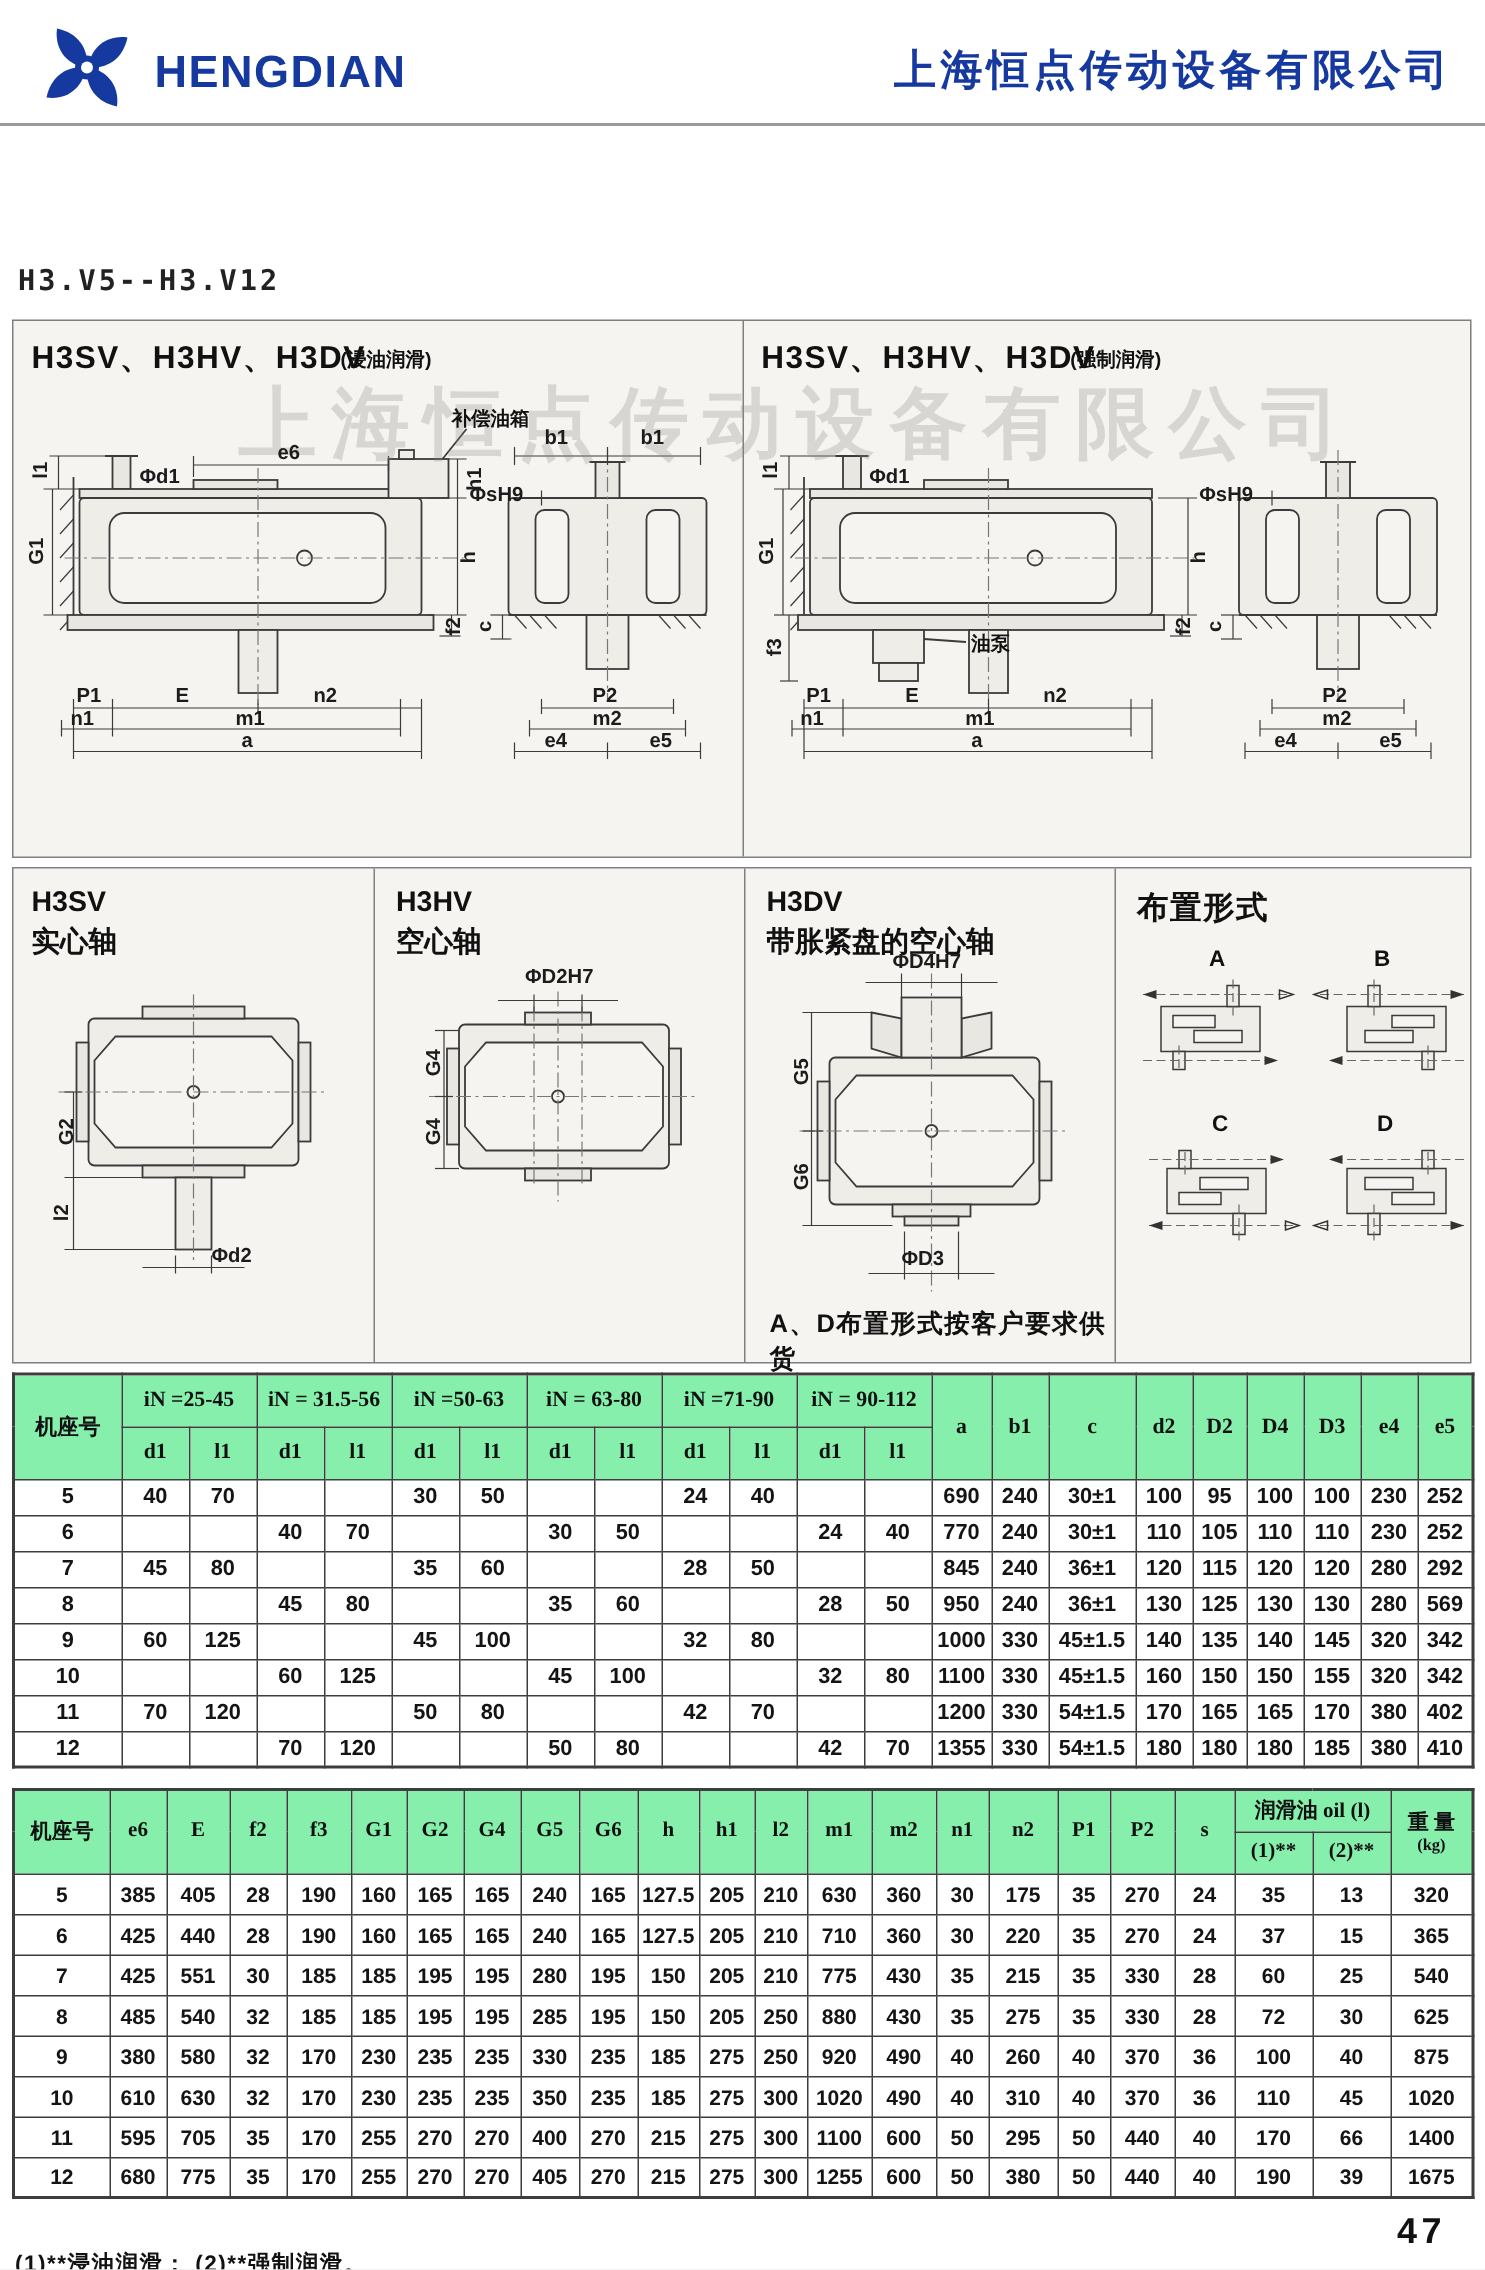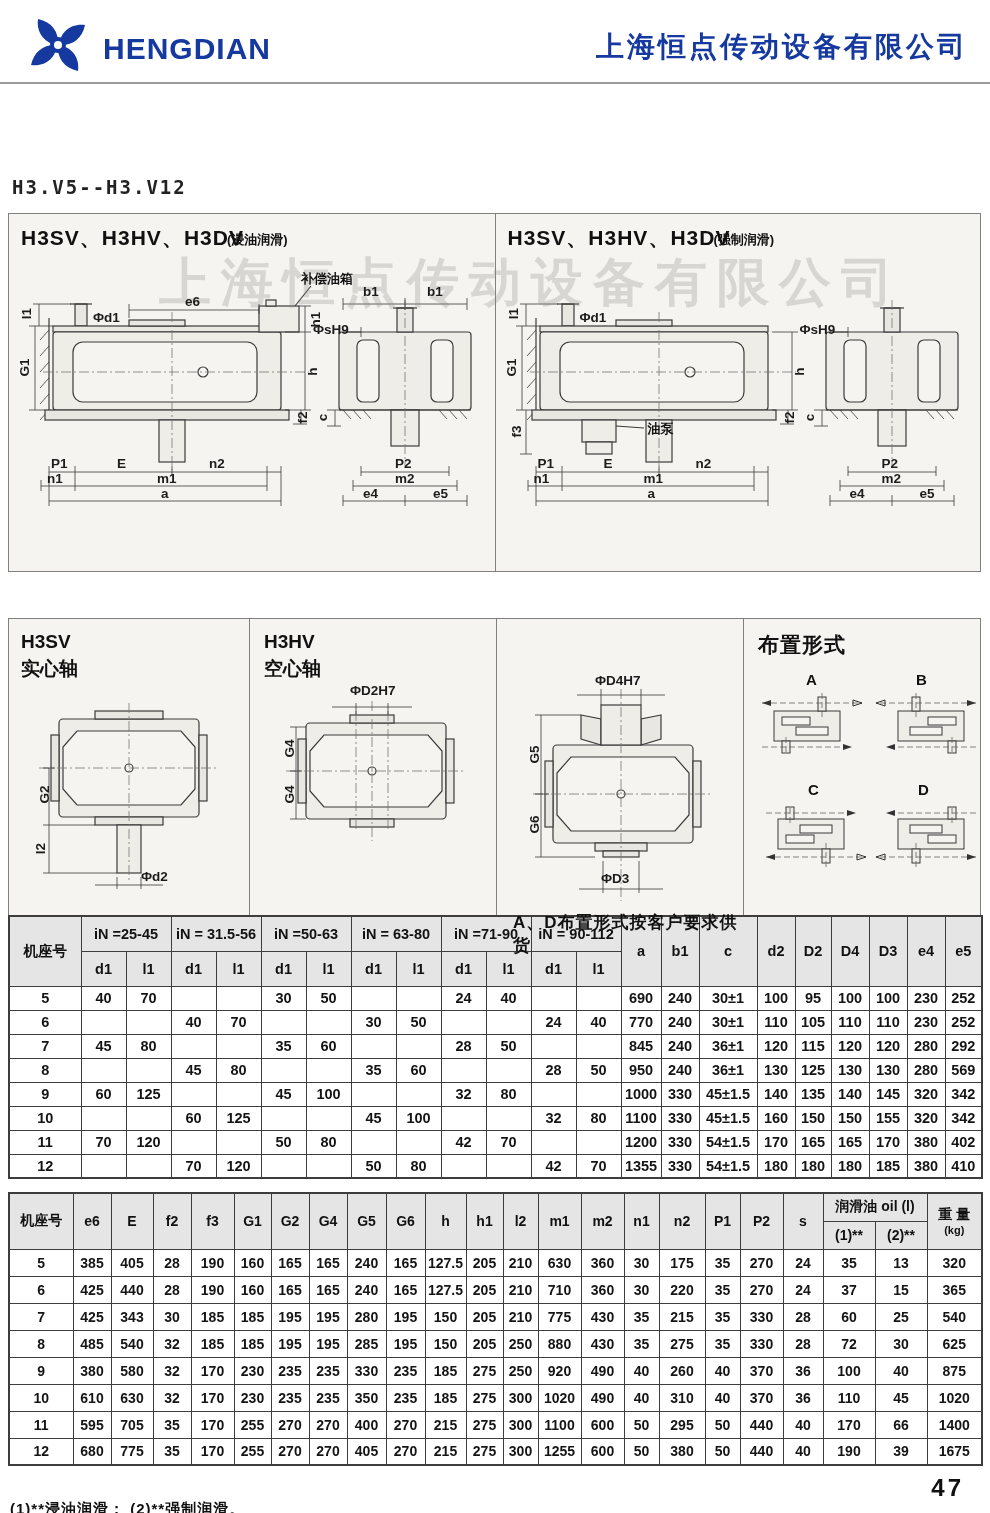--- a/index.html
+++ b/index.html
@@ -17,7 +17,7 @@
 
 .dbox{position:absolute;left:8px;width:973px;border:1px solid #808080;background:#f5f4f1;display:flex;}
 .dbox1{top:213px;height:359px;}
-.dbox2{top:578px;height:331px;margin-top:40px;}
+.dbox2{top:578px;height:331px;}
 .panel{position:relative;height:100%;}
 .panel + .panel{border-left:1px solid #808080;}
 .p-half{width:50%;}

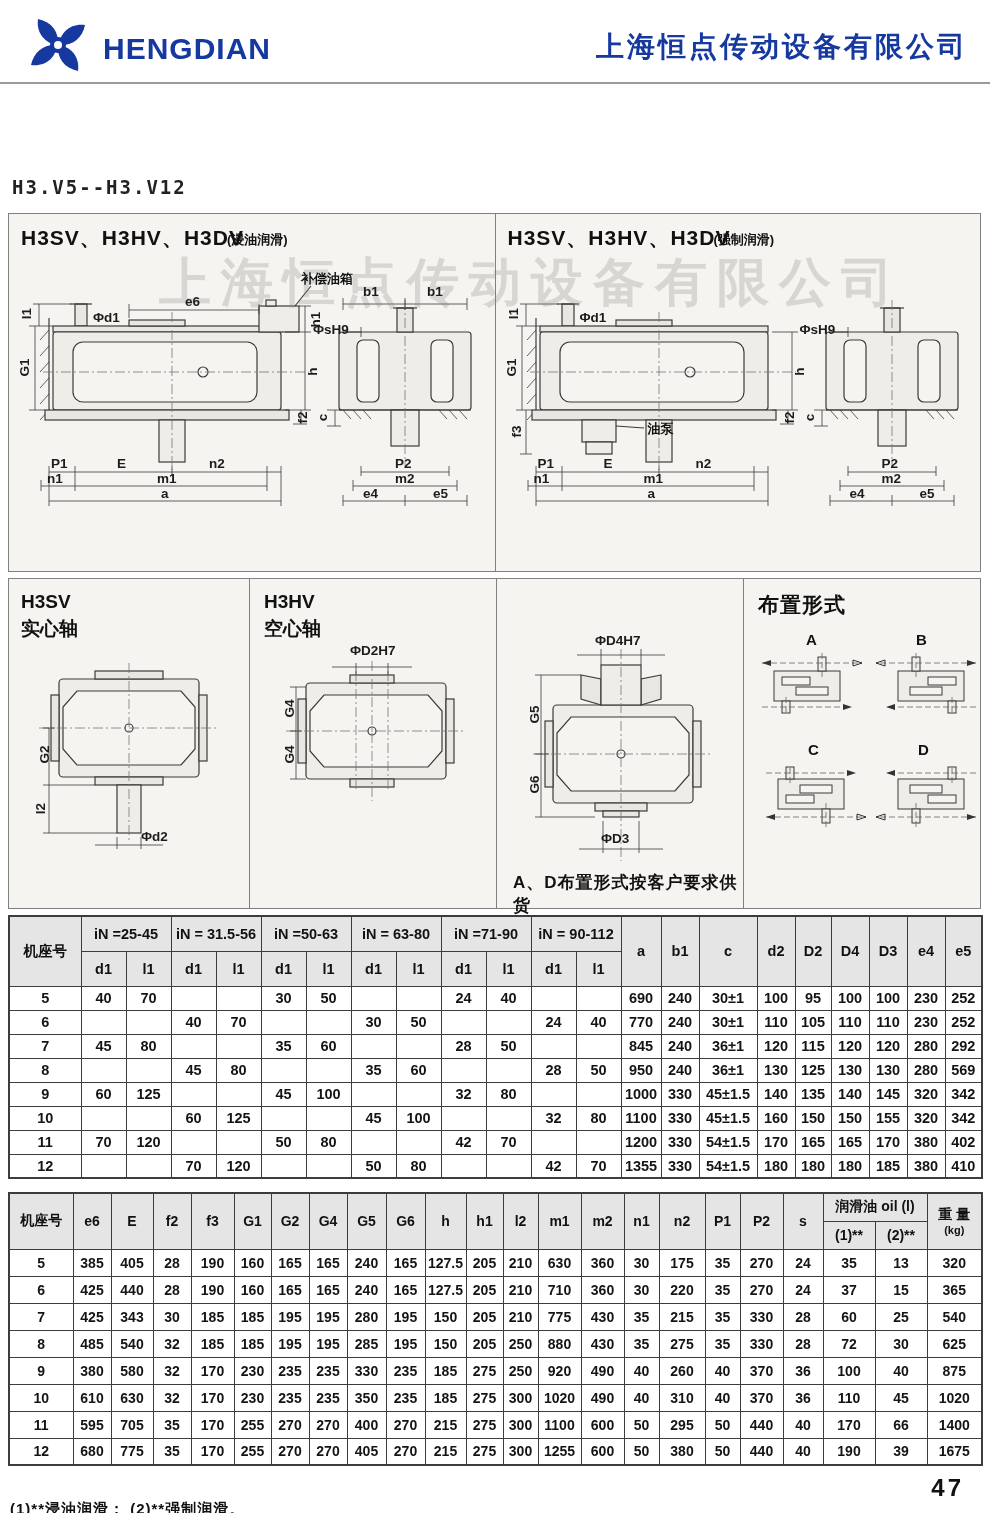--- a/index.html
+++ b/index.html
@@ -405,6 +405,10 @@
           <line x1="82" y1="270" x2="166" y2="270"></line>
         </g>
       </svg>
+      <div class="ptitle2" style="left:14px;top:10px">
+        <div>H3DV</div>
+        <div>带胀紧盘的空心轴</div>
+      </div>
       <span class="dim" style="left:98px;top:54px">ΦD4H7</span>
       <span class="dim rot" style="left:28px;top:128px">G5</span>
       <span class="dim rot" style="left:28px;top:198px">G6</span>

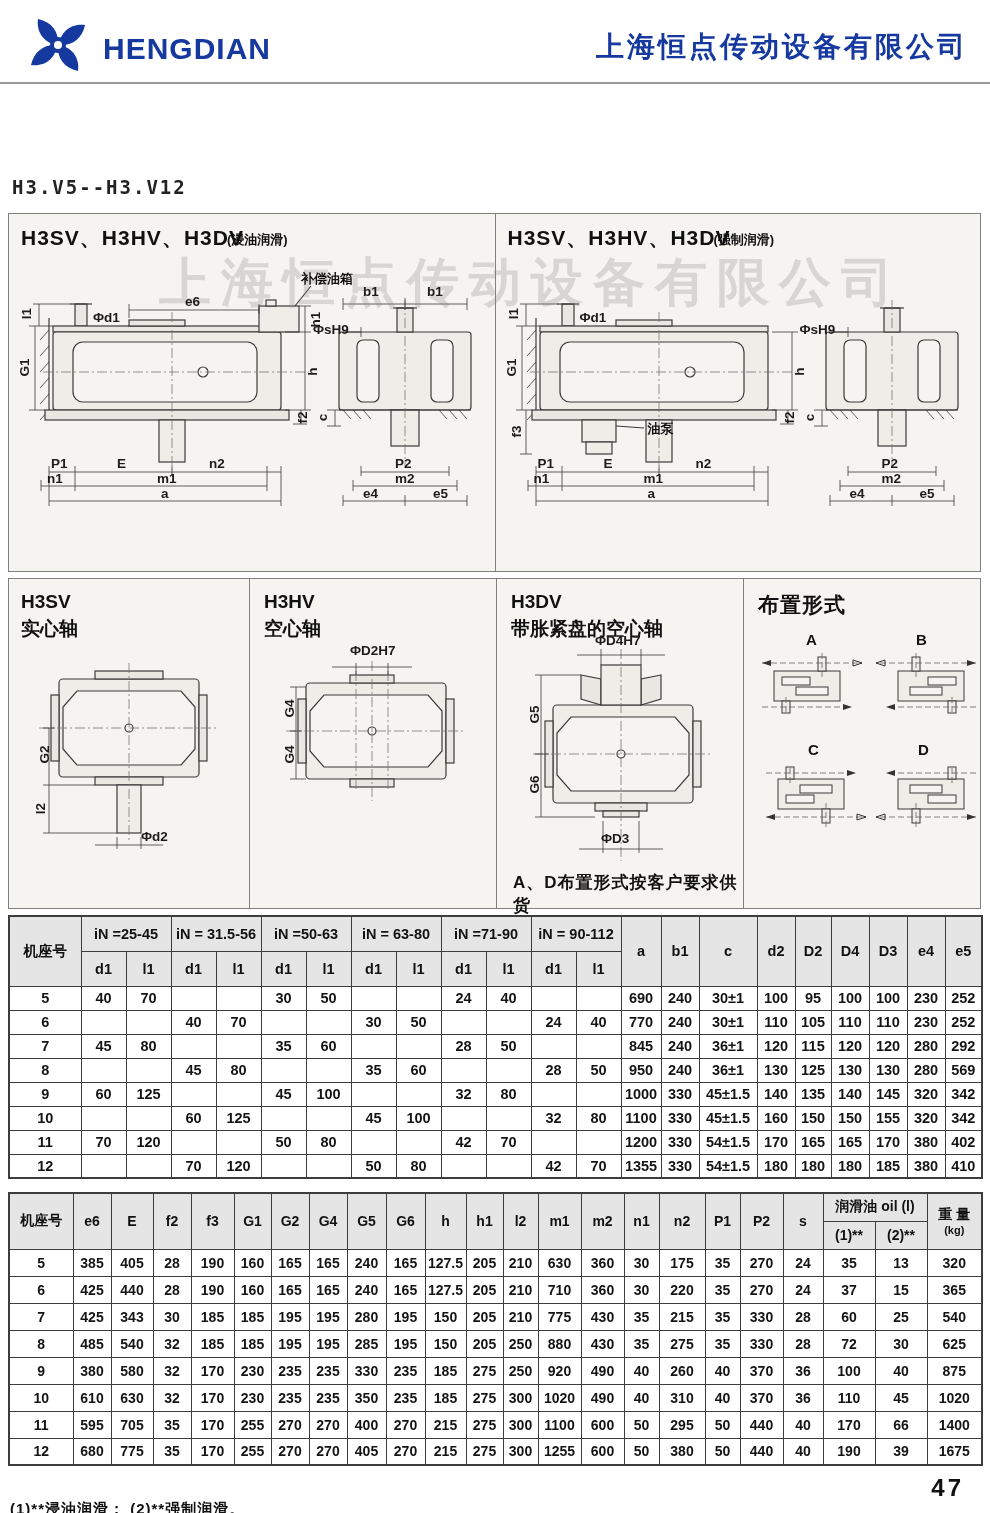--- a/index.html
+++ b/index.html
@@ -38,7 +38,7 @@
 .t1{top:915px;width:973px;font-size:14.5px;}
 .t2{top:1192px;width:973px;font-size:14px;}
 th,td{border:1px solid #3d3d3d;text-align:center;padding:0;overflow:hidden;}
-.t1 th,.t2 th{background:#e5e5e5;font-weight:bold;}
+.t1 th,.t2 th{background:#86efac;font-weight:bold;font-family:Liberation Serif, serif;}
 .t1 td,.t2 td{font-weight:bold;color:#141414;}
 .t1 thead tr{height:35px;}
 .t1 tbody tr{height:24px;}

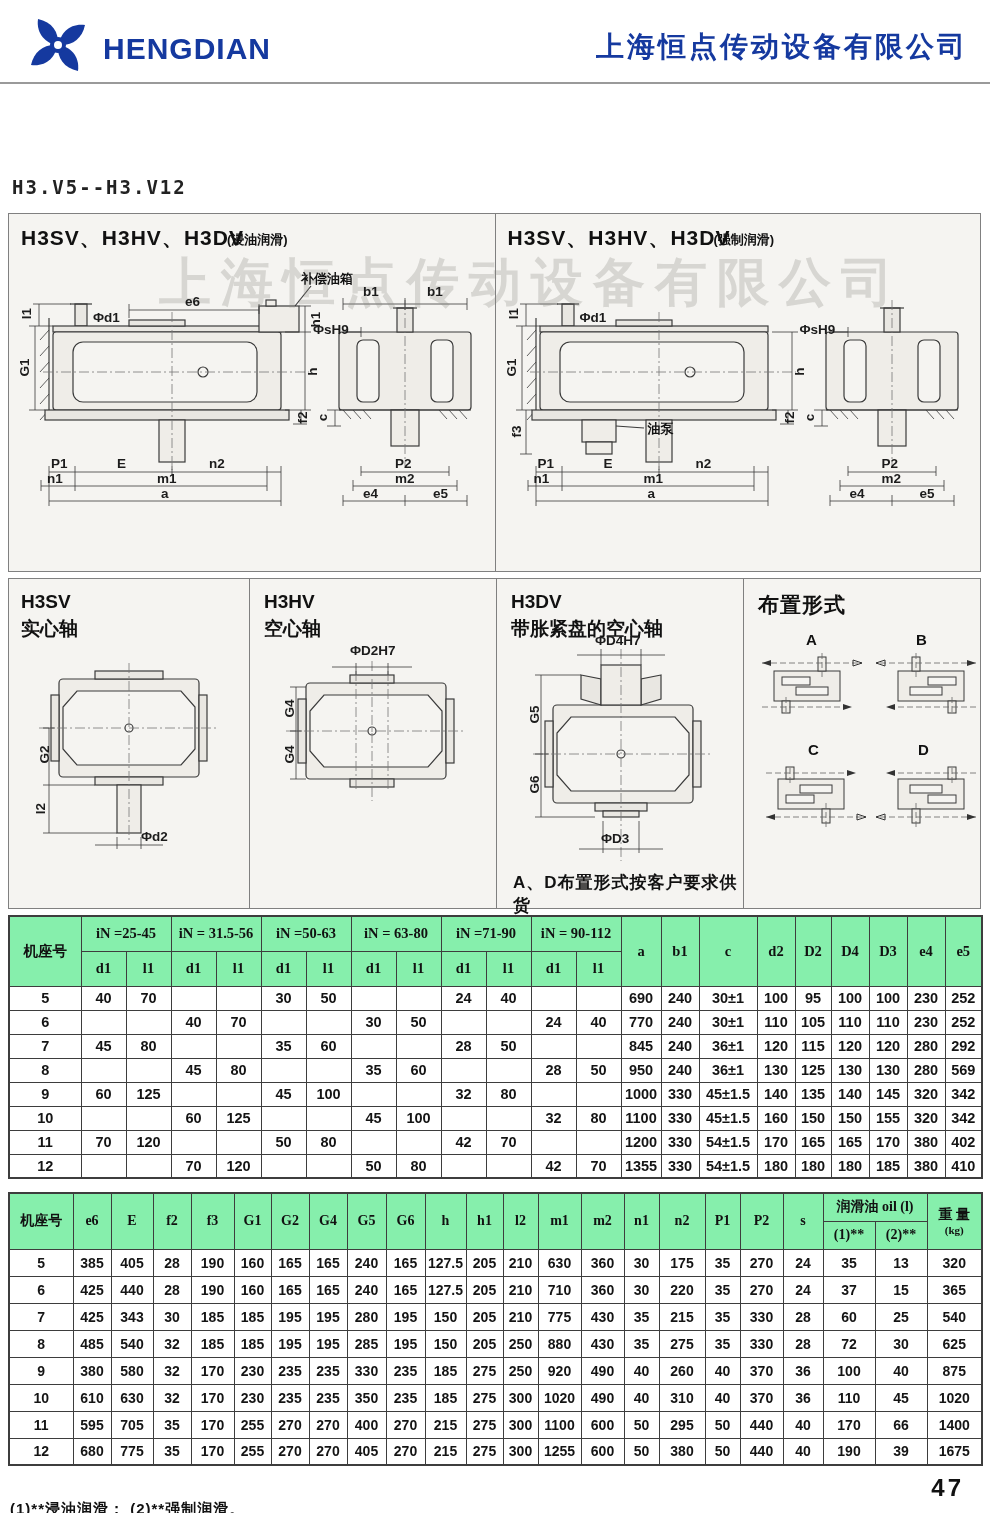--- a/index.html
+++ b/index.html
@@ -817,7 +817,7 @@
         <tr>
           <td>7</td>
           <td>425</td>
-          <td>343</td>
+          <td>551</td>
           <td>30</td>
           <td>185</td>
           <td>185</td>

